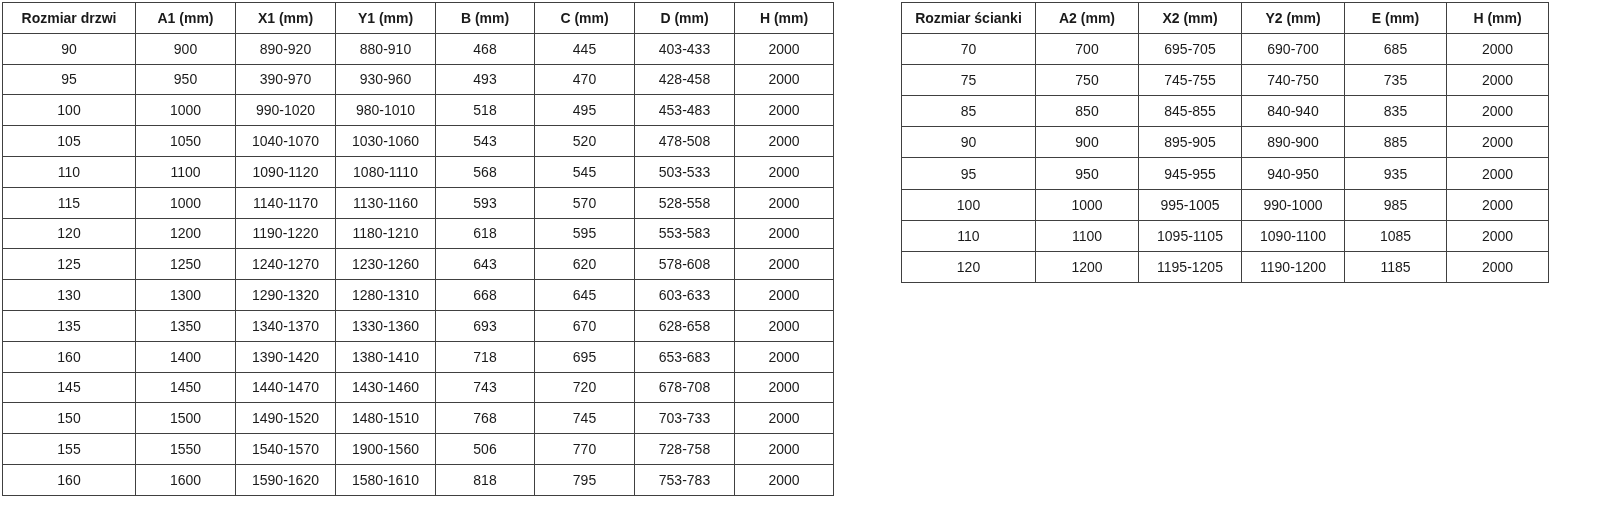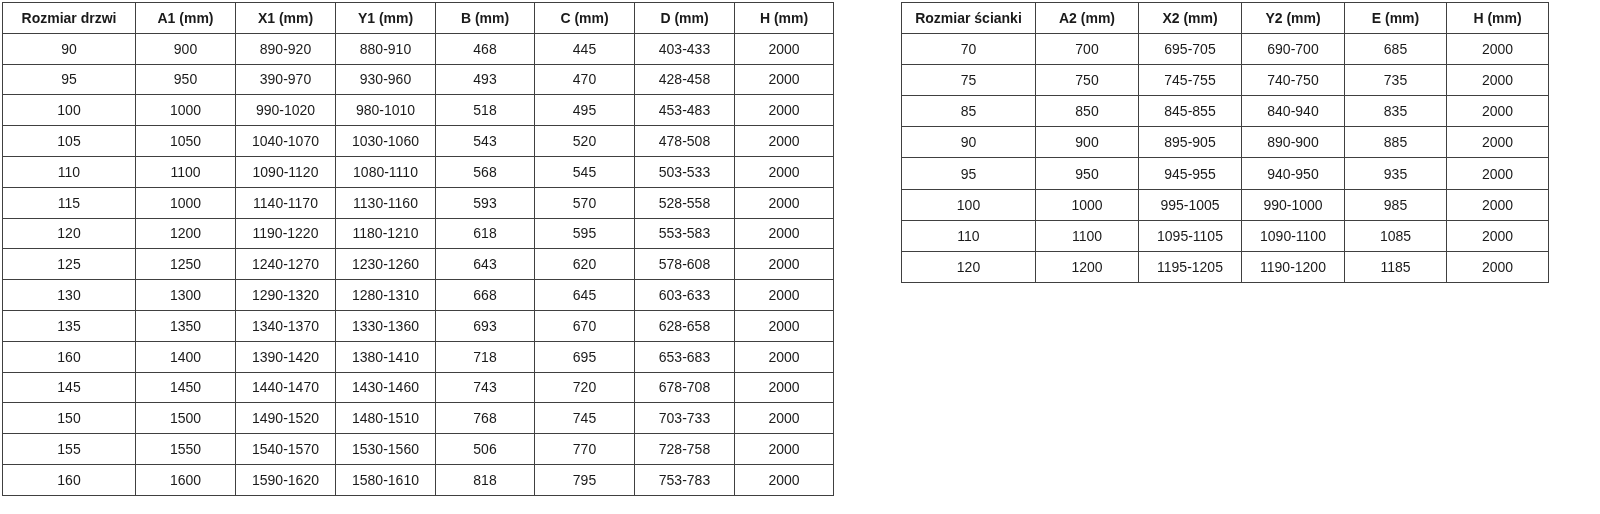--- a/index.html
+++ b/index.html
@@ -210,7 +210,7 @@
           <td>155</td>
           <td>1550</td>
           <td>1540-1570</td>
-          <td>1530-1560</td>
+          <td>1900-1560</td>
           <td>506</td>
           <td>770</td>
           <td>728-758</td>

